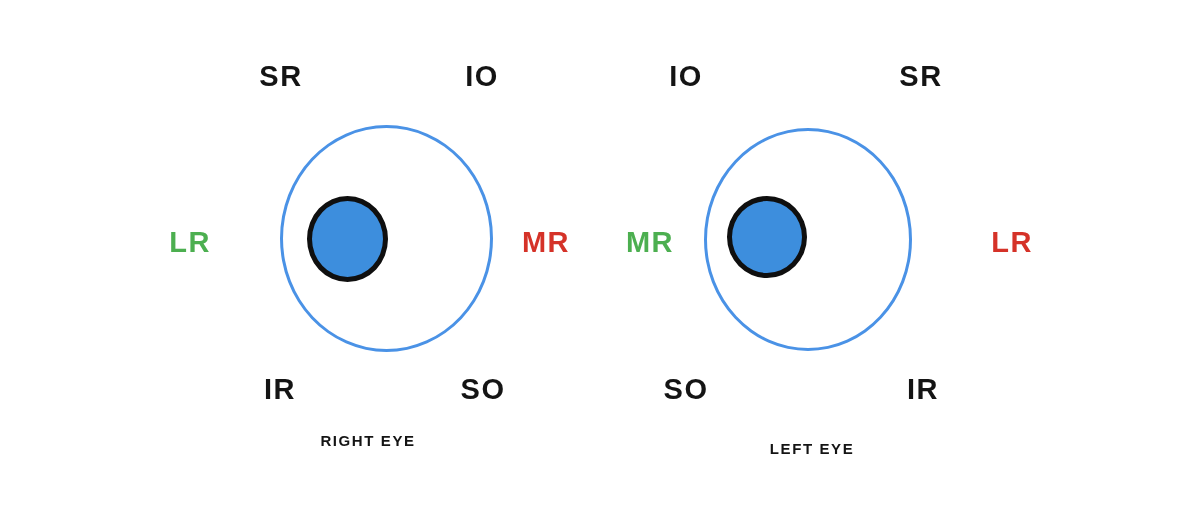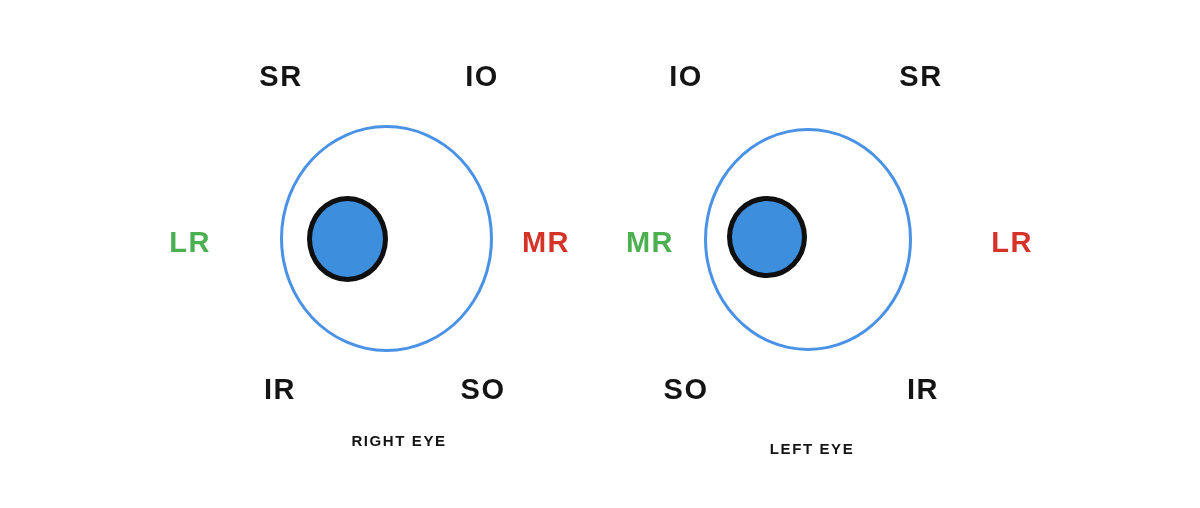--- a/index.html
+++ b/index.html
@@ -65,7 +65,7 @@
   #diagram-right-eye .pos-r  { left: 546px; top: 242px; }
   #diagram-right-eye .pos-bl { left: 280px; top: 389px; }
   #diagram-right-eye .pos-br { left: 483px; top: 389px; }
-  #diagram-right-eye .caption { left: 399px; top: 440px; text-align: right; }
+  #diagram-right-eye .caption { left: 368px; top: 440px; text-align: right; }
 
   
   #diagram-left-eye .eye-globe { left: 104px; top: 128px; width: 208px; height: 223px; }

